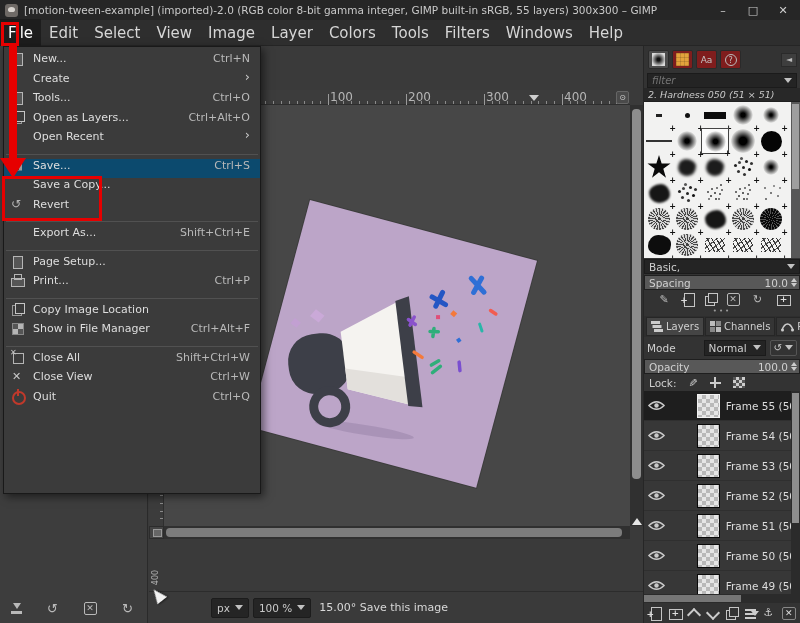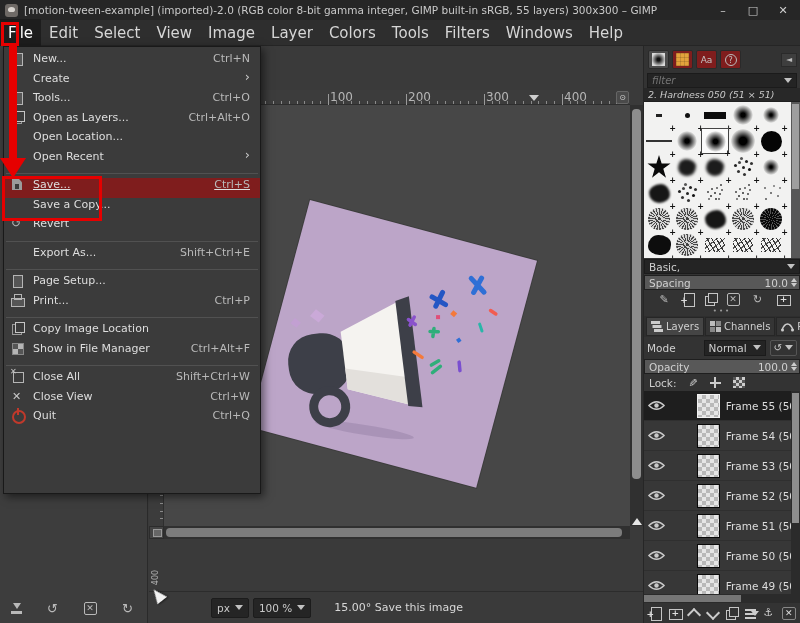--- a/index.html
+++ b/index.html
@@ -601,10 +601,6 @@
       </div>
     <div class="mi">
         <span class="mico"></span>
-        <span class="milabel">Open Location...</span>
-      </div>
-    <div class="mi">
-        <span class="mico"></span>
         <span class="milabel">Open Recent</span>
         <span class="mshort msub">›</span>
       </div>

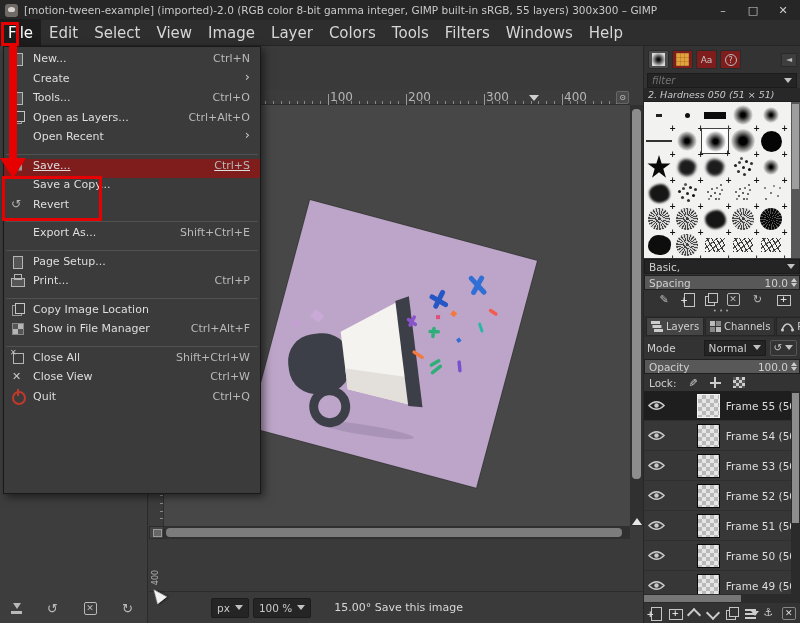--- a/index.html
+++ b/index.html
@@ -93,7 +93,7 @@
     border:1px solid #191919; box-shadow:3px 3px 8px rgba(0,0,0,.5); z-index:50; padding-top:5px;
     color:#dedede; font-size:11px; }
   .mi { height:19.5px; display:flex; align-items:flex-start; padding:0 10px 0 6px; }
-  .mi.hl { background:#7f1d1d;text-decoration:underline; }
+  .mi.hl { background:#0c4a6e; }
   .mico { width:15px; height:13px; margin-right:8px; position:relative; flex:none; }
   .milabel { flex:1; white-space:nowrap; }
   .mshort { color:#b9b9b9; margin-left:12px; }

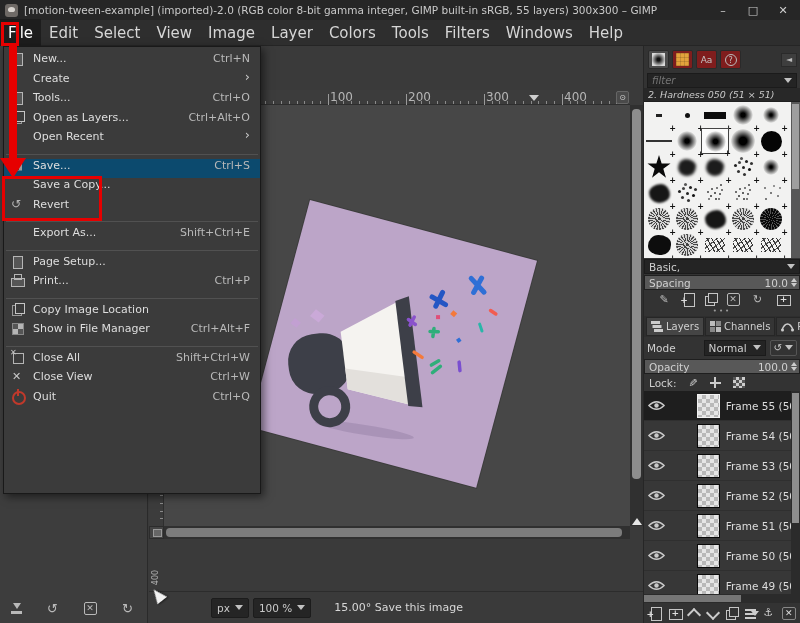--- a/index.html
+++ b/index.html
@@ -79,7 +79,7 @@
     display:flex; align-items:center; padding:0 5px; gap:5px; font-size:10.5px; }
   .chev { width:0; height:0; border-left:4px solid transparent; border-right:4px solid transparent;
     border-top:5px solid #c2c2c2; }
-  .sb-msg { margin-left:23px; }
+  .sb-msg { margin-left:8px; }
 
   .cursor { position:absolute; left:152px; top:588px; width:0; height:0; z-index:70;
     border-left:6px solid transparent; border-right:6px solid transparent; border-bottom:14px solid #f2f2f2;

